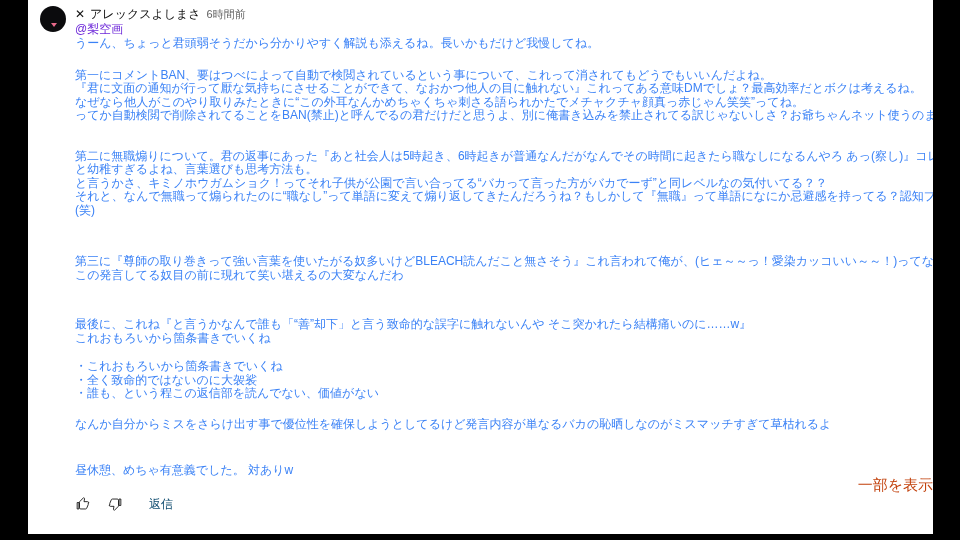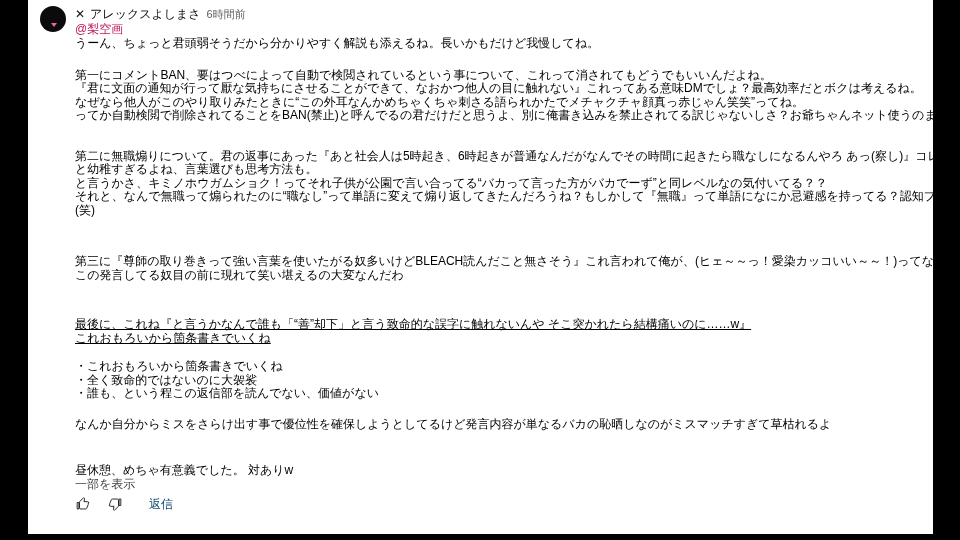--- a/index.html
+++ b/index.html
@@ -27,7 +27,7 @@
   .author{font-size:12px;color:#0f0f0f;font-weight:500;cursor:pointer;}
   .time{font-size:11px;color:#606060;margin-left:6px;cursor:pointer;}
   .mention{
-    height:14px;line-height:14px;font-size:12px;color:#be185d;
+    height:14px;line-height:14px;font-size:12px;color:#6d28d9;
     margin-top:2px;cursor:pointer;white-space:nowrap;
   }
   .body{color:#000000;font-size:12px;margin-top:1px;}

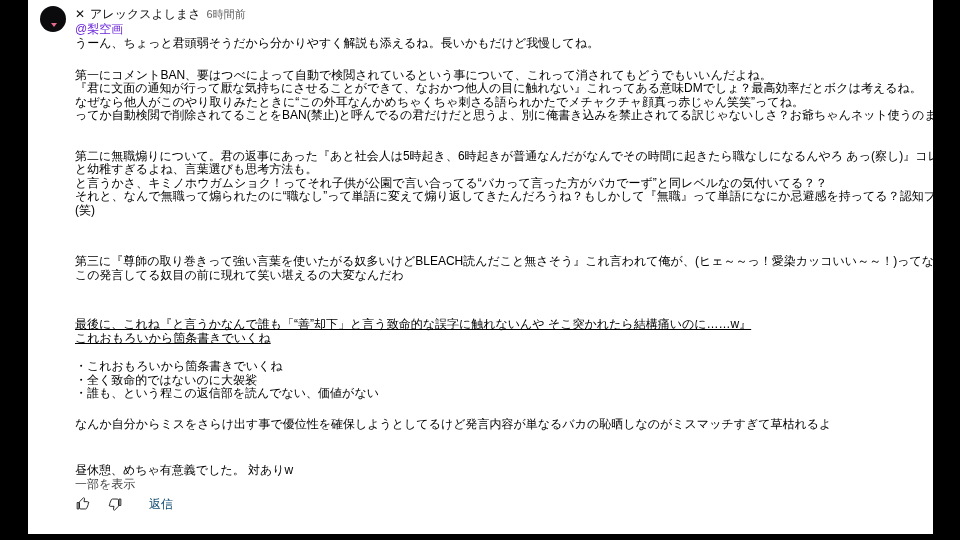--- a/index.html
+++ b/index.html
@@ -30,7 +30,7 @@
     height:14px;line-height:14px;font-size:12px;color:#6d28d9;
     margin-top:2px;cursor:pointer;white-space:nowrap;
   }
-  .body{color:#000000;font-size:12px;margin-top:1px;}
+  .body{color:#3b82f6;font-size:12px;margin-top:1px;}
   .line{height:13.5px;line-height:13.5px;white-space:nowrap;overflow:hidden;}
   .para.p1{margin-top:18px;}
   .para.p2{margin-top:27px;}

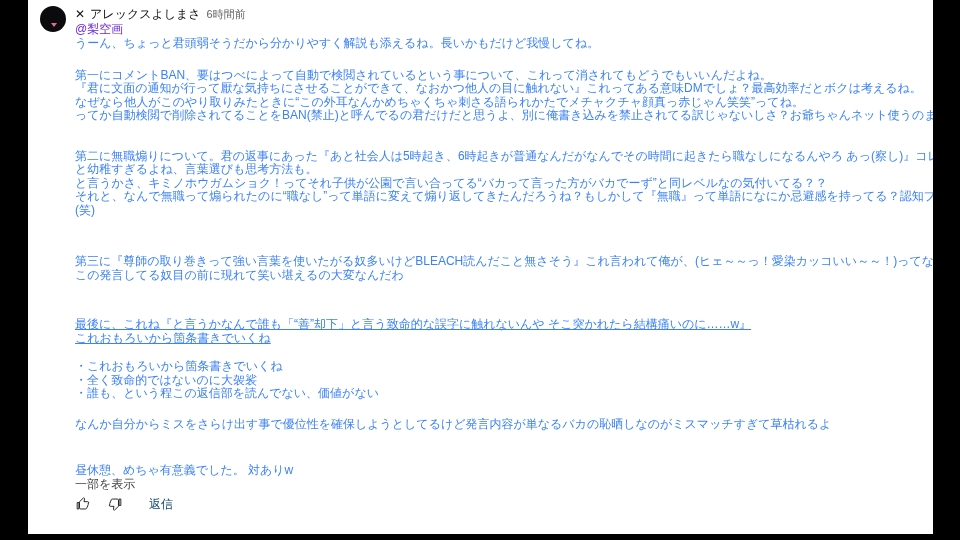--- a/index.html
+++ b/index.html
@@ -35,7 +35,7 @@
   .para.p1{margin-top:18px;}
   .para.p2{margin-top:27px;}
   .para.p3{margin-top:38px;}
-  .para.p4{margin-top:36px;text-decoration:underline;}
+  .para.p4{margin-top:36px;}
   .para.p5{margin-top:15px;}
   .para.p6{margin-top:17px;}
   .para.p7{margin-top:33px;}

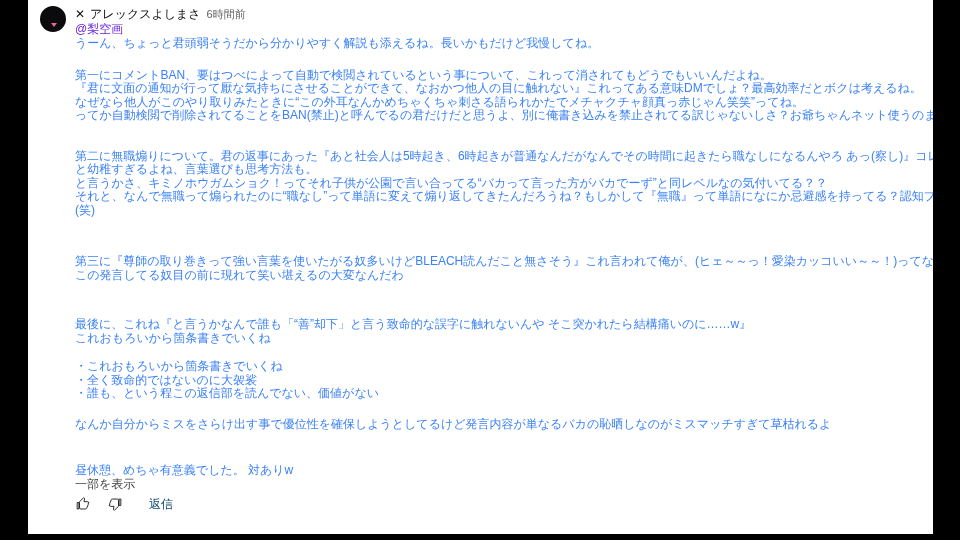--- a/index.html
+++ b/index.html
@@ -40,8 +40,8 @@
   .para.p6{margin-top:17px;}
   .para.p7{margin-top:33px;}
   .show-less{
-    height:13.5px;line-height:13.5px;font-size:12px;color:#404040;
-    cursor:pointer;margin-top:0;
+    height:13.5px;line-height:13.5px;font-size:15px;color:#c2410c;
+    cursor:pointer;margin-top:0;text-align:right;
   }
   .actions{display:flex;align-items:center;margin-top:5px;height:16px;}
   .icon-btn{

